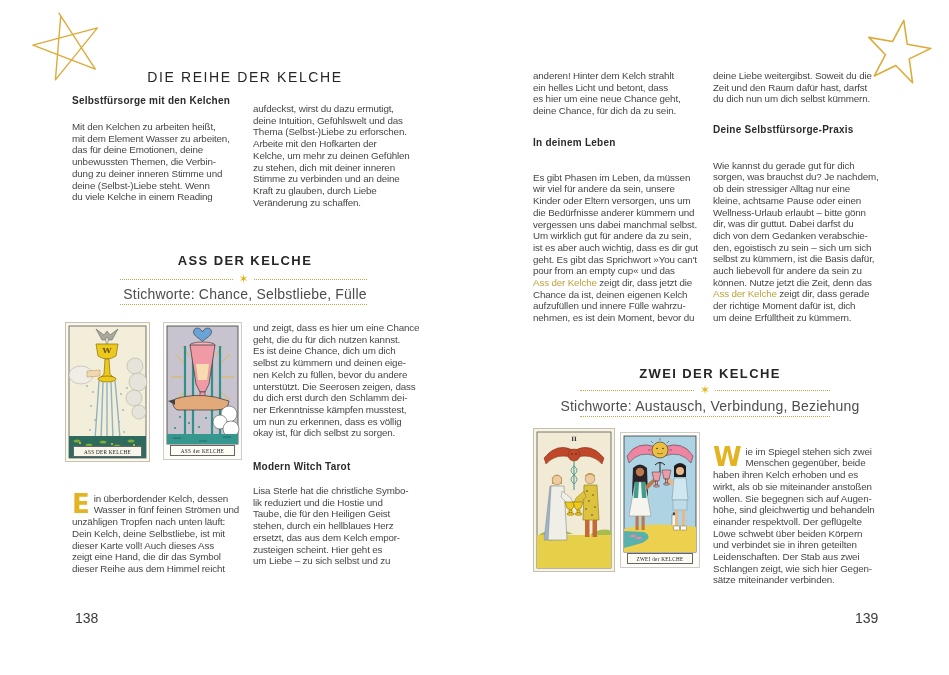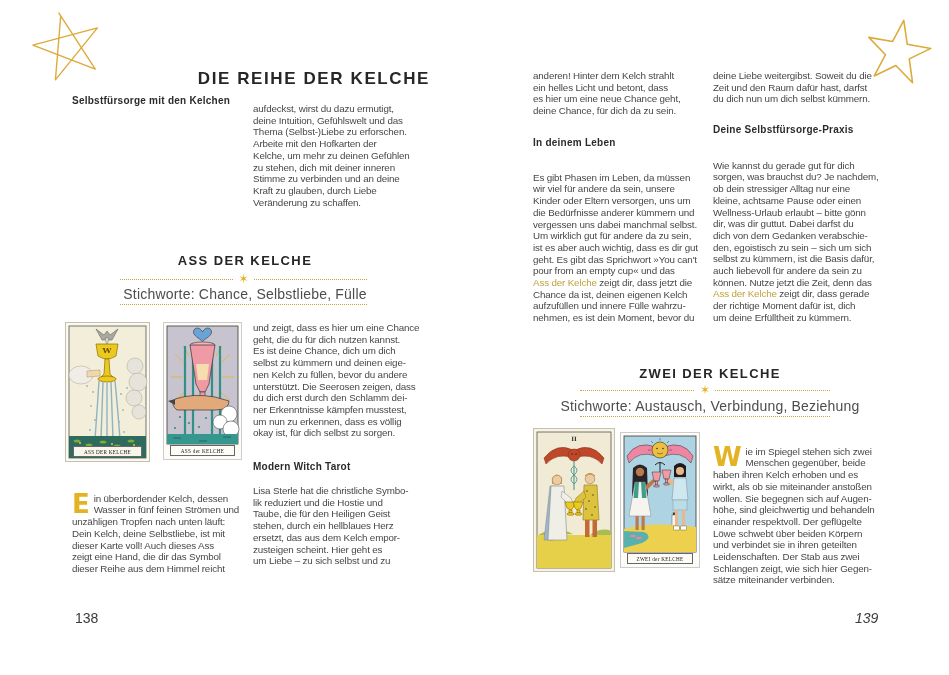--- a/index.html
+++ b/index.html
@@ -17,8 +17,8 @@
     font-size:10px; font-weight:bold; letter-spacing:0.25px; color:#2b2b2b;
   }
   .page-title {
-    font-size:17px; font-weight:bold; letter-spacing:1.6px; color:#262626;
-    text-align:right;
+    font-size:14px; font-weight:normal; letter-spacing:1.6px; color:#262626;
+    text-align:center;
   }
   .section-title {
     font-size:13px; font-weight:bold; letter-spacing:1.4px; color:#262626;

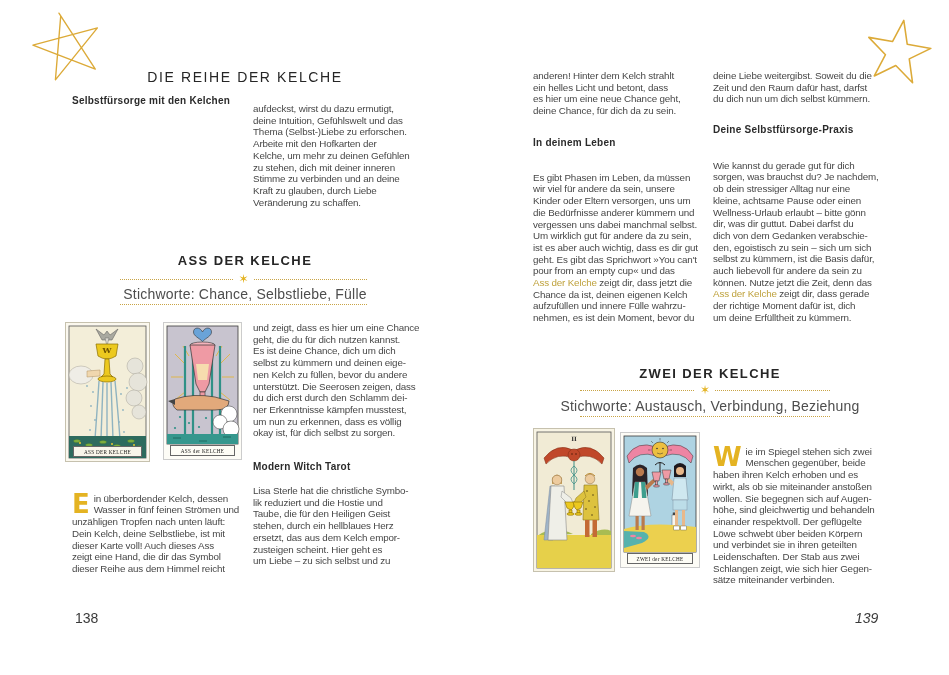--- a/index.html
+++ b/index.html
@@ -71,6 +71,13 @@
 
   <div class="abs subhead" style="left:72px; top:95px;">Selbstfürsorge mit den Kelchen</div>
 
+  <div class="abs body-text" style="left:72px; top:121px; width:190px;">Mit den Kelchen zu arbeiten heißt,
+mit dem Element Wasser zu arbeiten,
+das für deine Emotionen, deine
+unbewussten Themen, die Verbin-
+dung zu deiner inneren Stimme und
+deine (Selbst-)Liebe steht. Wenn
+du viele Kelche in einem Reading</div>
 
   <div class="abs body-text" style="left:253px; top:103px; width:200px;">aufdeckst, wirst du dazu ermutigt,
 deine Intuition, Gefühlswelt und das

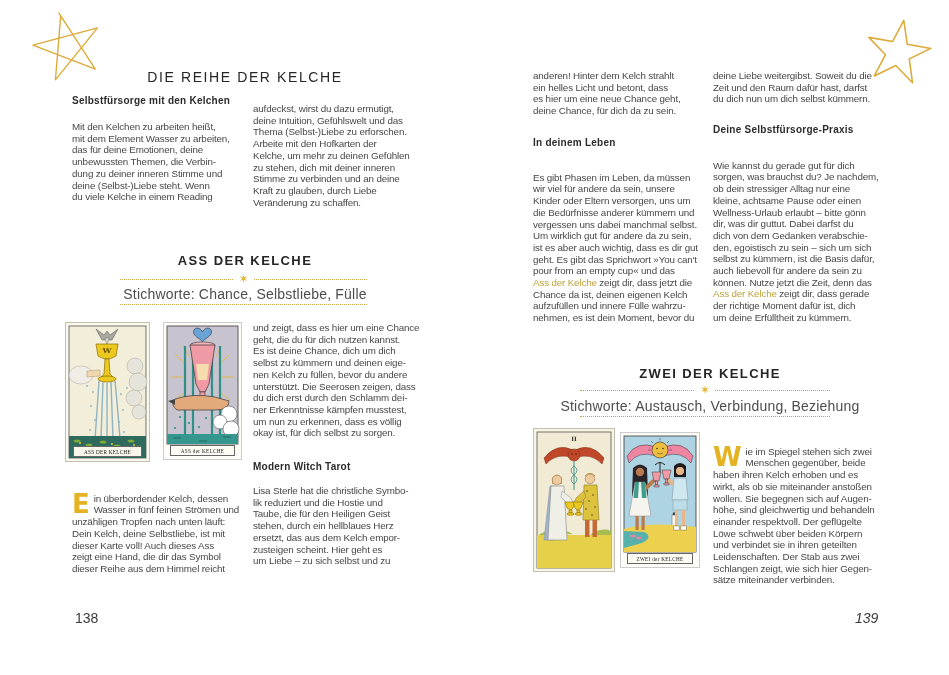--- a/index.html
+++ b/index.html
@@ -436,7 +436,7 @@
 sätze miteinander verbinden.</span>
   </div>
 
-  <div class="abs pagenum" style="left:855px; top:610px;font-style:italic;">139</div>
+  <div class="abs pagenum" style="left:855px; top:610px;">139</div>
 
 </div>
 

